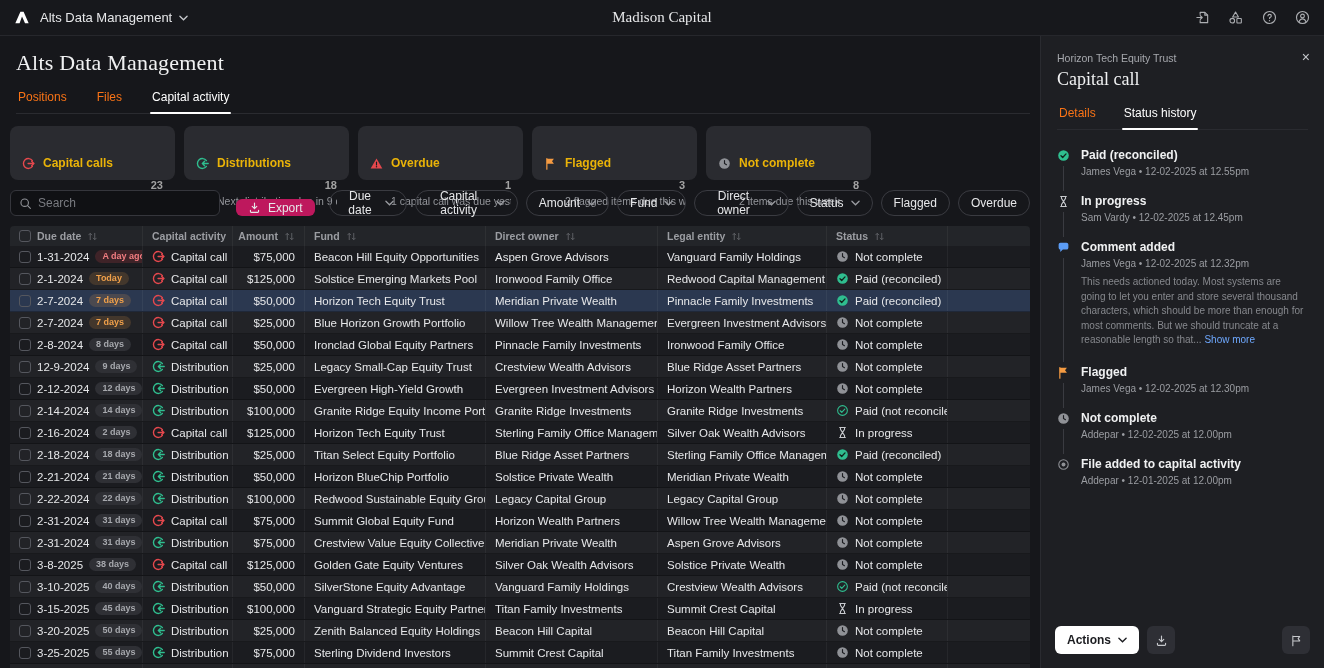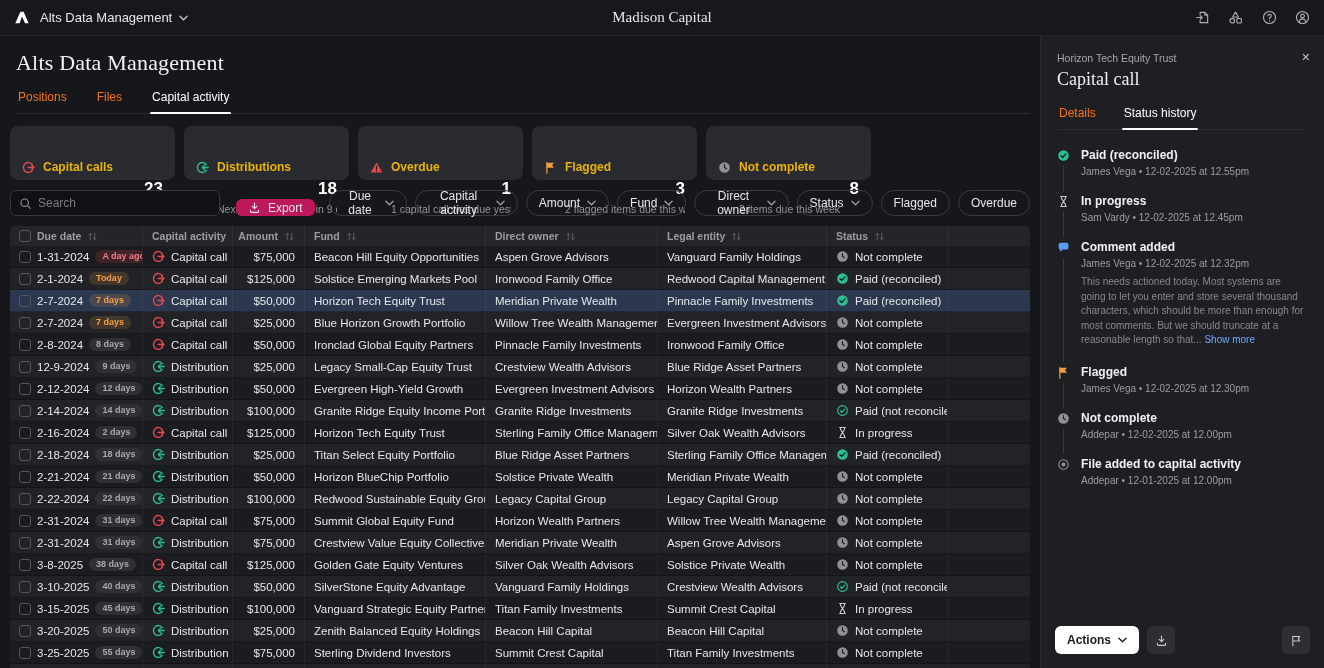--- a/index.html
+++ b/index.html
@@ -42,7 +42,7 @@
     padding:9px 12px 0; cursor:pointer; }
   .card-top { display:flex; align-items:center; gap:8px; }
   .card-label { font-weight:700; font-size:12px; color:#eab308; }
-  .card-count { margin-left:auto; font-weight:700; font-size:17px; color:#ffffff;margin-top:44px; }
+  .card-count { margin-left:auto; font-weight:700; font-size:11px; color:#a3a3a3;margin-top:44px; }
   .card-sub { margin:4px 0 0 21px; font-size:10.5px; color:#94969b; white-space:nowrap;
     overflow:hidden; }
 

